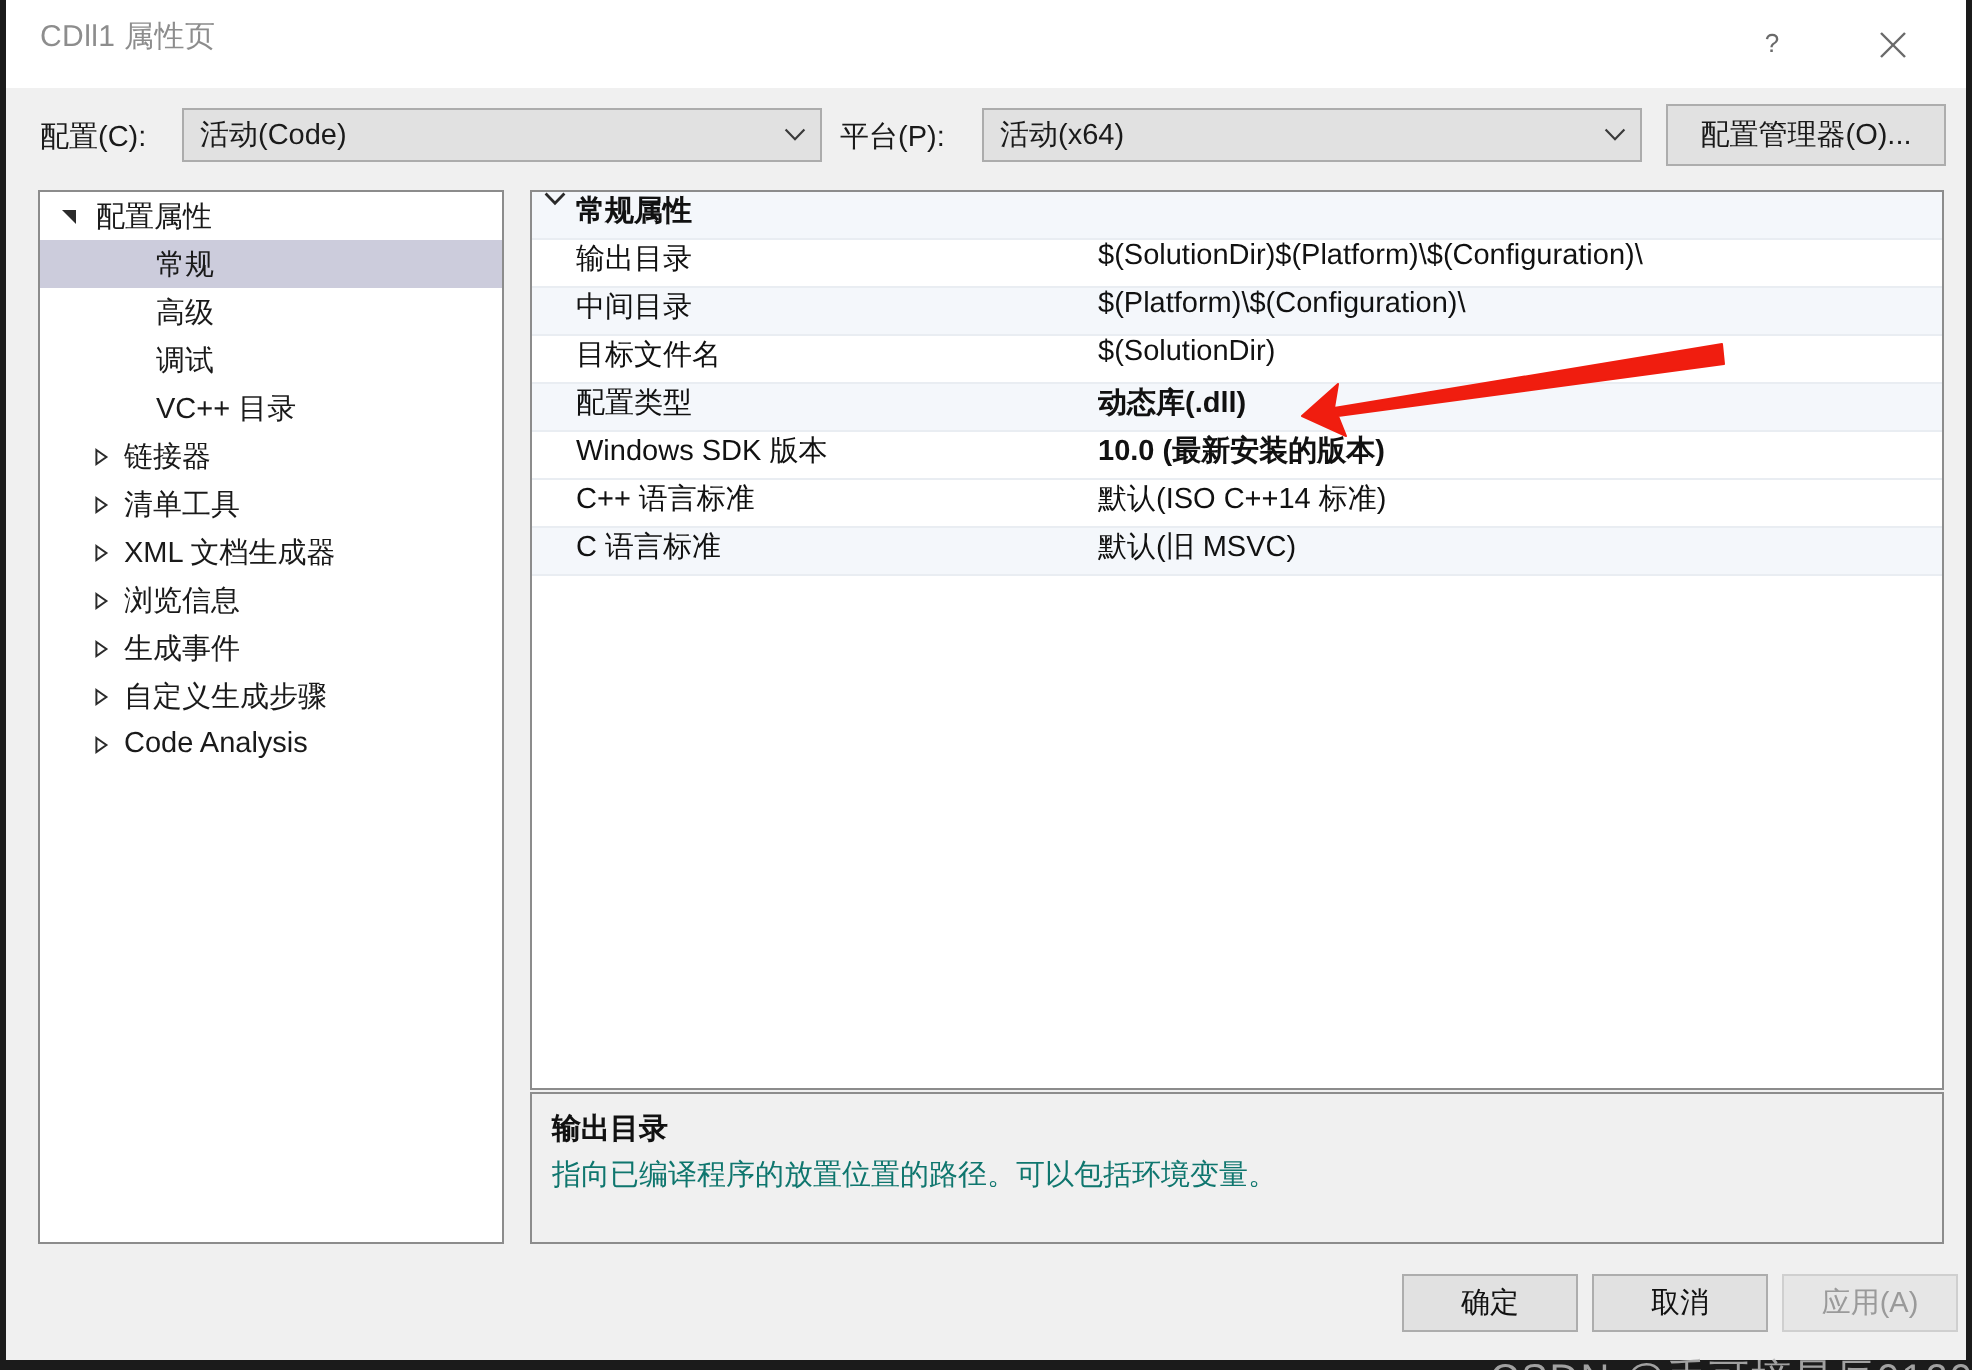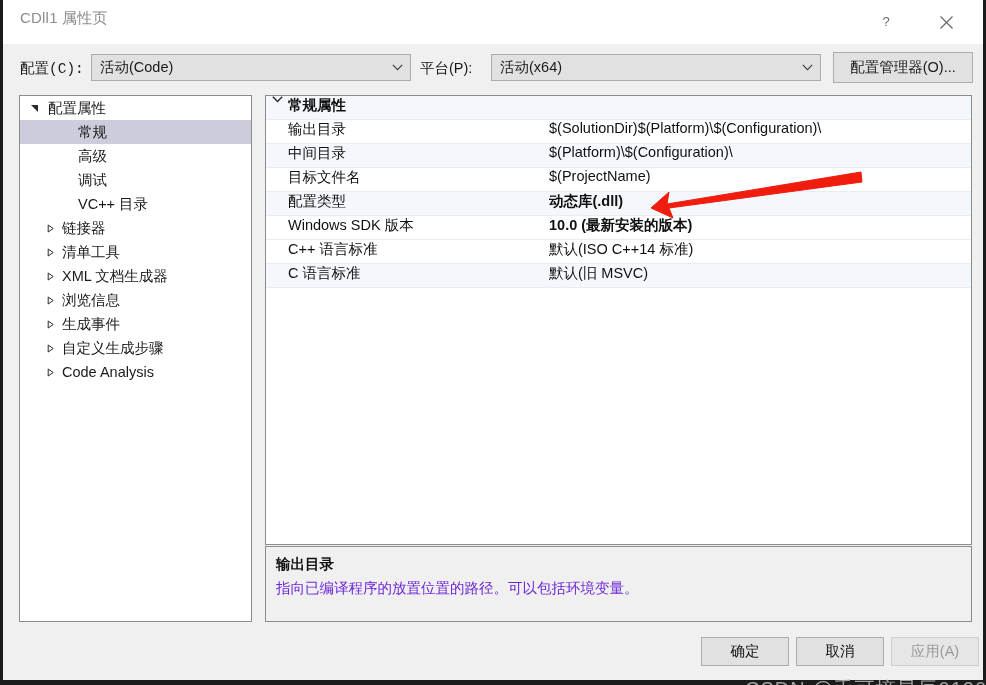--- a/index.html
+++ b/index.html
@@ -60,7 +60,7 @@
     color: #1a1a1a;
     white-space: nowrap;
   }
-  #config-label { left: 17px; top: 59px; font-family: Liberation Mono, monospace; }
+  #config-label { left: 17px; top: 59px; }
   #platform-label { left: 417px; top: 59px; }
 
   .combo {

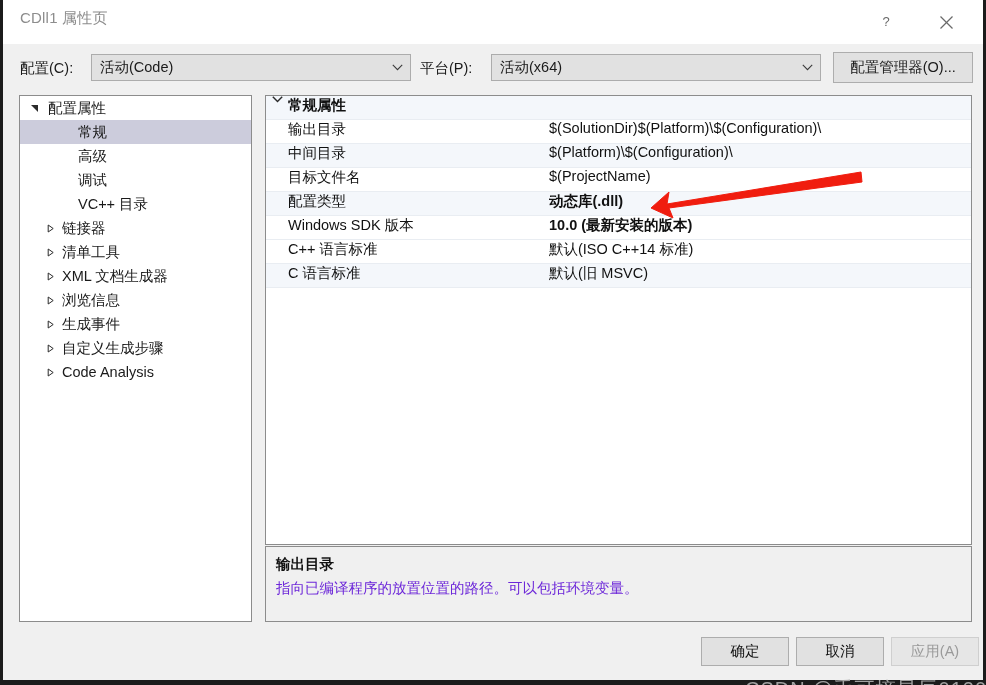--- a/index.html
+++ b/index.html
@@ -405,7 +405,7 @@
       </div>
       <div class="grid-row">
         <span class="rowlabel">目标文件名</span>
-        <span class="rowvalue">$(ProjectName)</span>
+        <span class="rowvalue">$(SolutionDir)</span>
       </div>
       <div class="grid-row alt">
         <span class="rowlabel">配置类型</span>

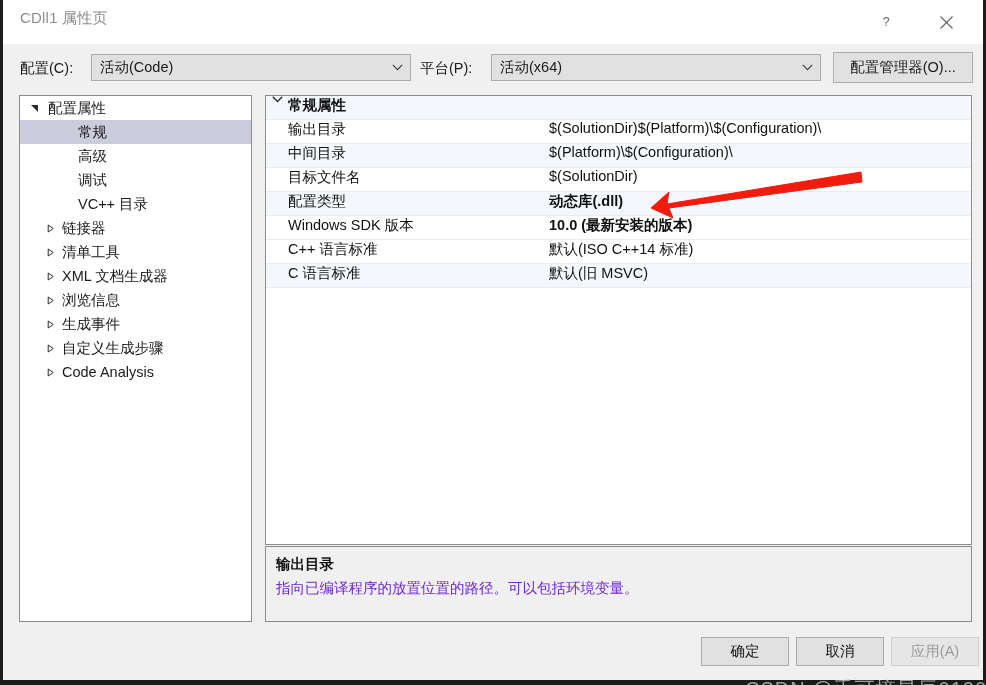--- a/index.html
+++ b/index.html
@@ -206,7 +206,7 @@
   }
   #desc-body {
     font-size: 14.5px;
-    color: #6d28d9;
+    color: #0f766e;
     line-height: 1.35;
   }
 

